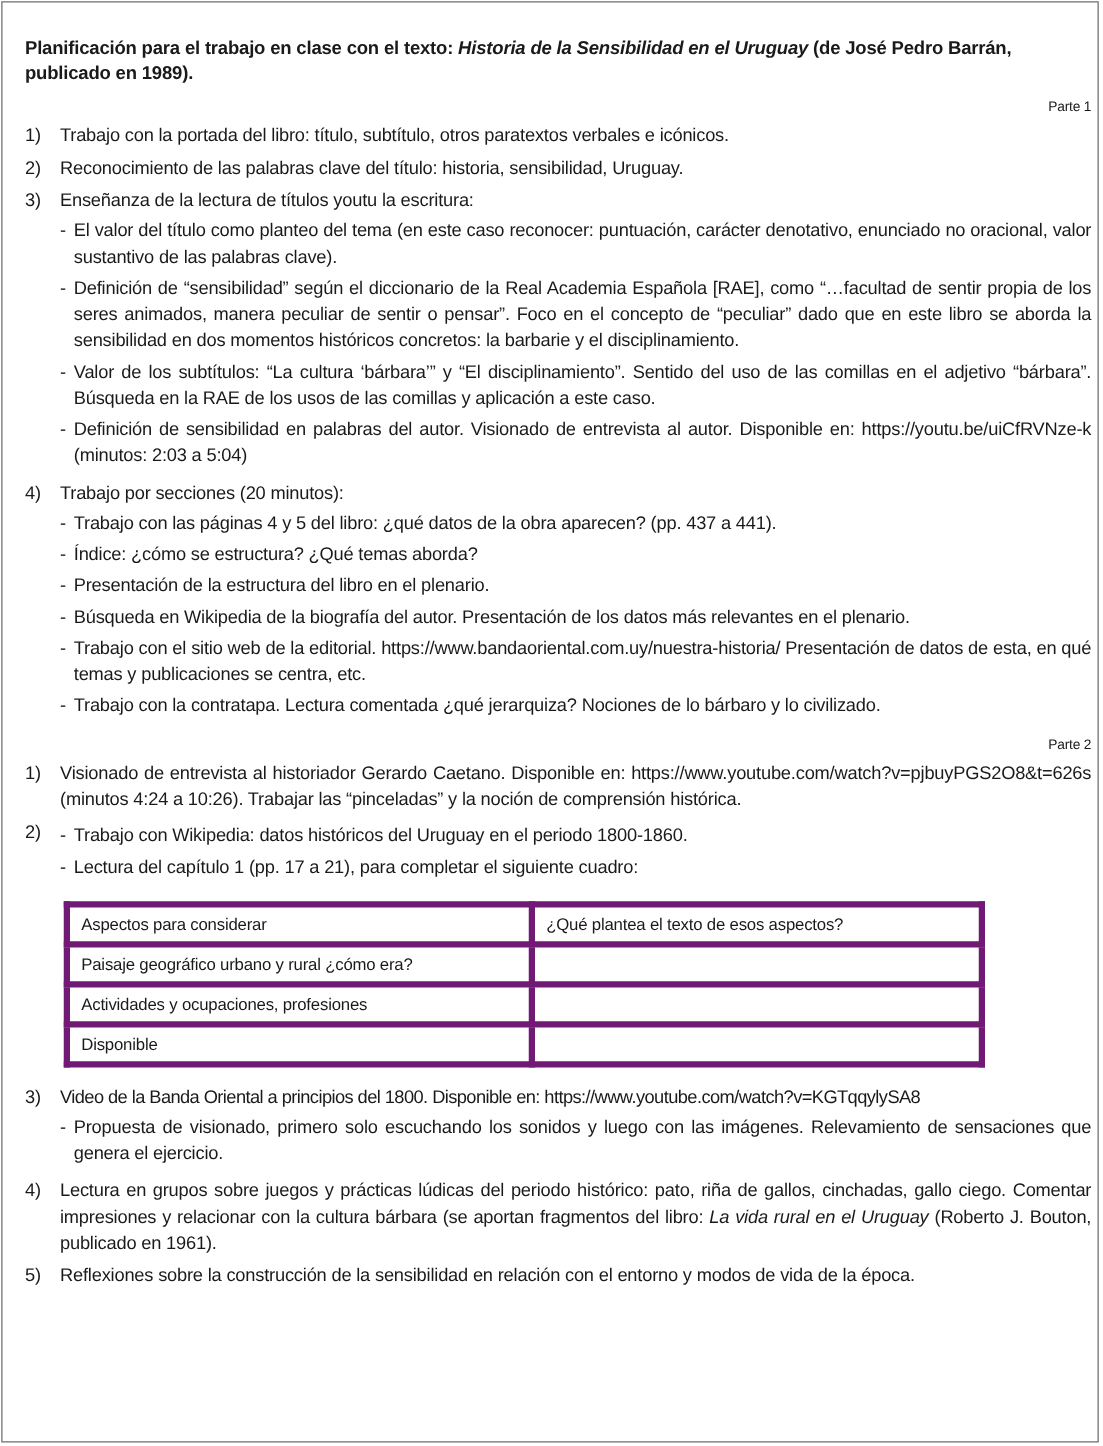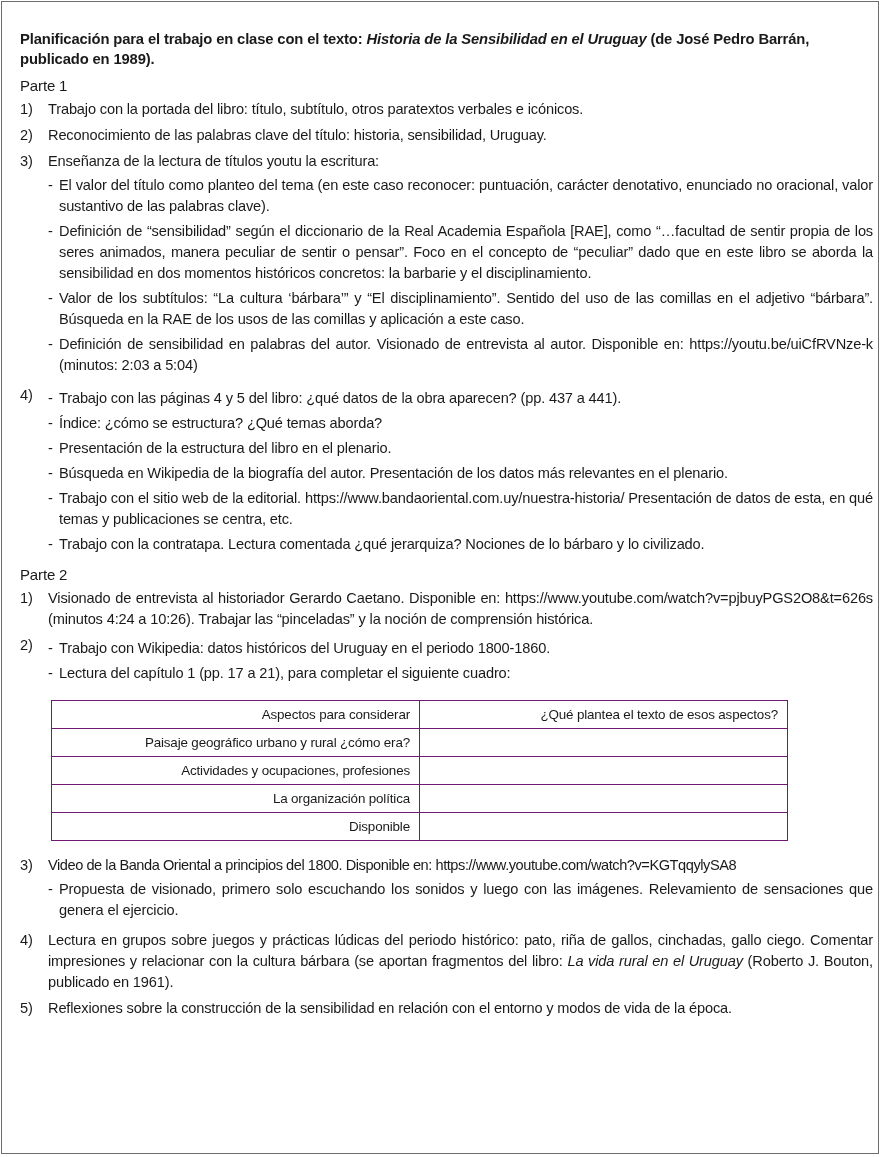--- a/index.html
+++ b/index.html
@@ -17,7 +17,7 @@
   }
   .title { font-weight: bold; font-size: 14.8px; line-height: 20px; margin: 0 0 6px 0; }
   .title i { font-style: italic; }
-  .part-heading { font-size: 15px; margin: 4px 0 2px 0; line-height: 22px; }
+  .part-heading { font-size: 11px; margin: 4px 0 2px 0; line-height: 22px; text-align: right; }
   .item { display: flex; margin: 0 0 5px 0; text-align: justify; }
   .item .num { width: 28px; flex: 0 0 28px; }
   .item .body { flex: 1; }

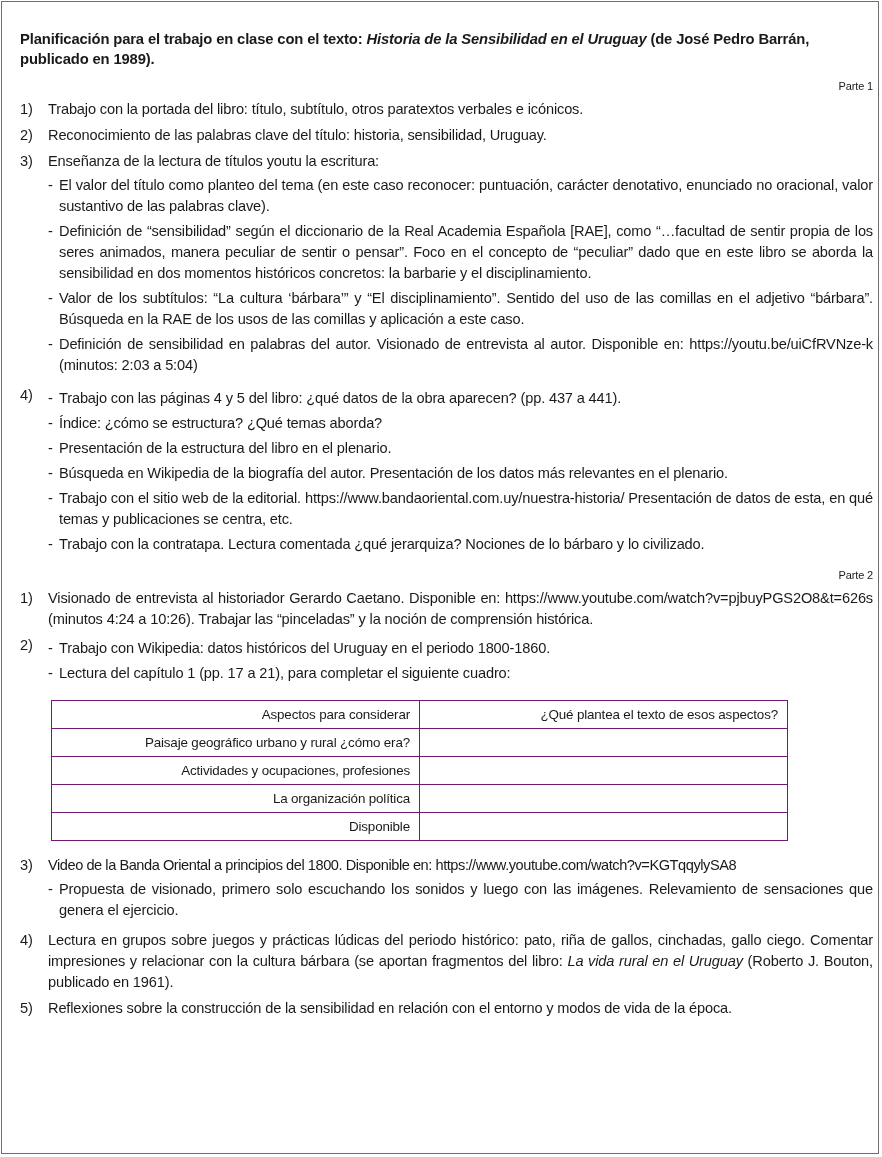--- a/index.html
+++ b/index.html
@@ -79,6 +79,7 @@
   <div class="item">
     <span class="num">4)</span>
     <div class="body">
+      <div>Trabajo por secciones (20 minutos):</div>
       <div class="sub">
           <span class="dash">-</span>
           <span class="txt">Trabajo con las páginas 4 y 5 del libro: ¿qué datos de la obra aparecen? (pp. 437 a 441).</span>

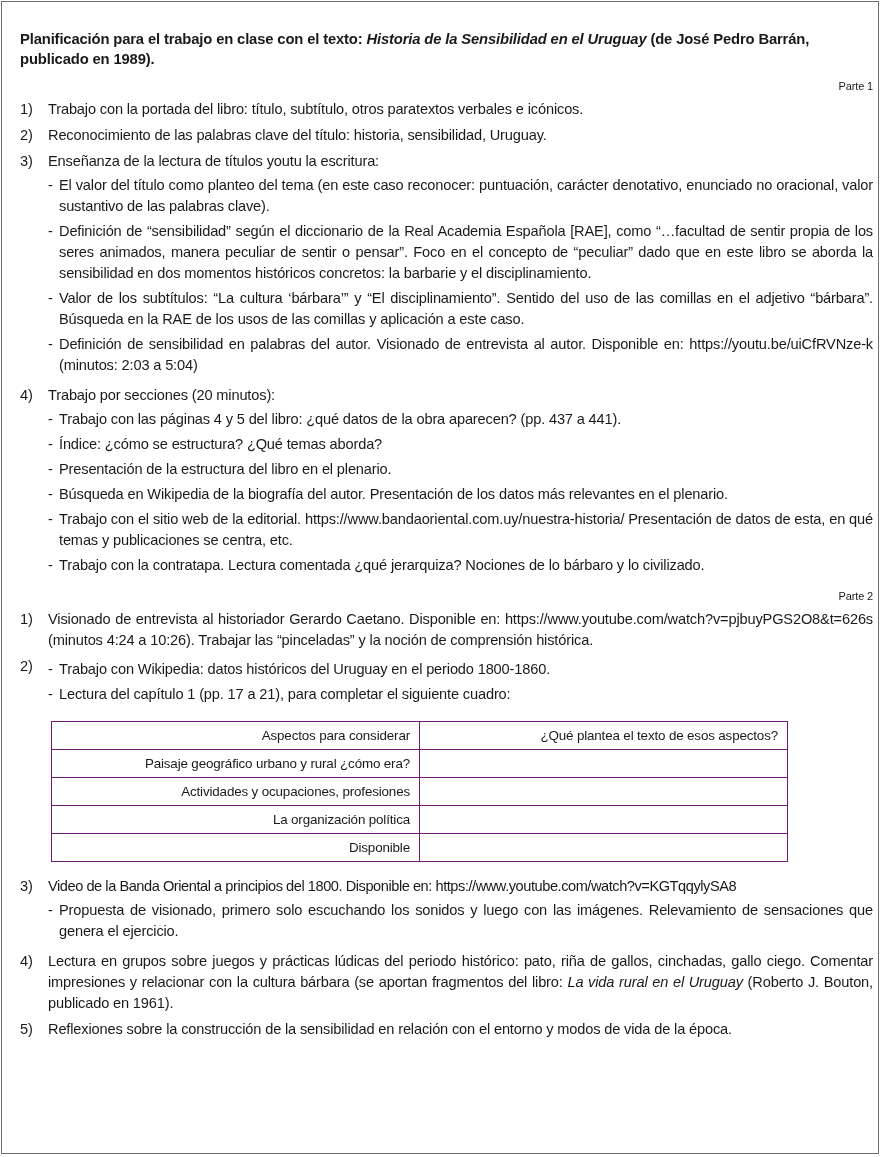--- a/index.html
+++ b/index.html
@@ -29,7 +29,7 @@
     font-size: 13.4px;
   }
   table.grid td {
-    border: 1px solid #701a75; height: 27px; padding: 0 9px; vertical-align: middle; text-align: right;
+    border: 5px solid #701a75; height: 27px; padding: 0 9px; vertical-align: middle;
   }
   table.grid td.c1 { width: 349px; }
   i { font-style: italic; }

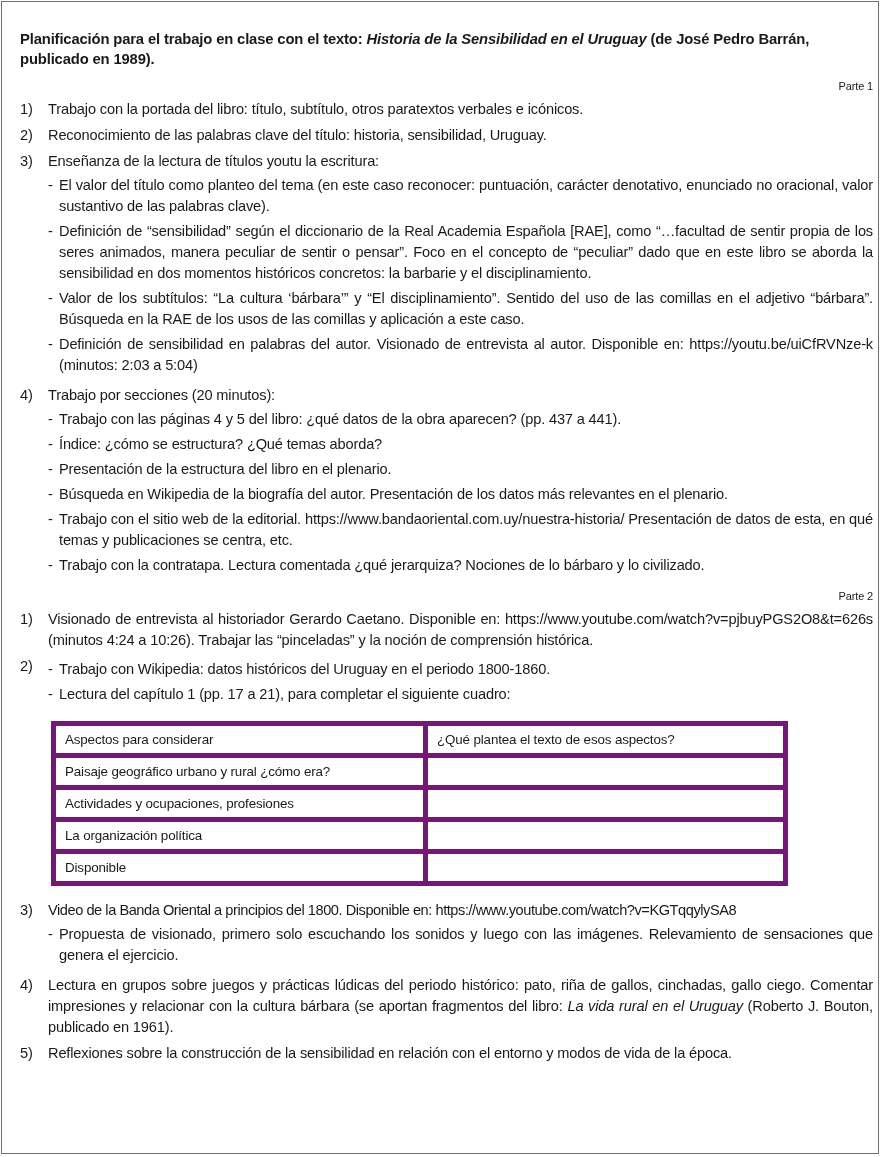--- a/index.html
+++ b/index.html
@@ -142,10 +142,6 @@
       <td></td>
     </tr>
     <tr>
-      <td class="c1">La organización política</td>
-      <td></td>
-    </tr>
-    <tr>
       <td class="c1">Disponible</td>
       <td></td>
     </tr>

